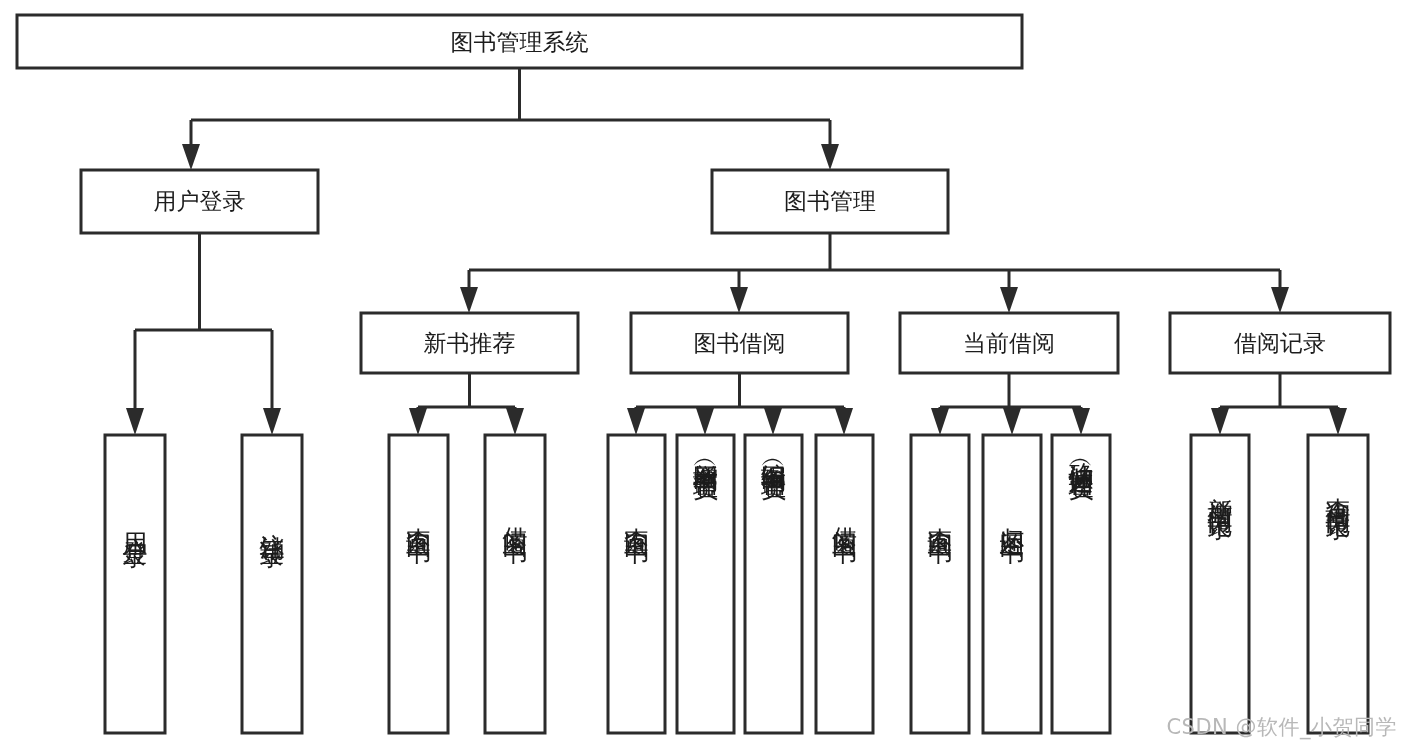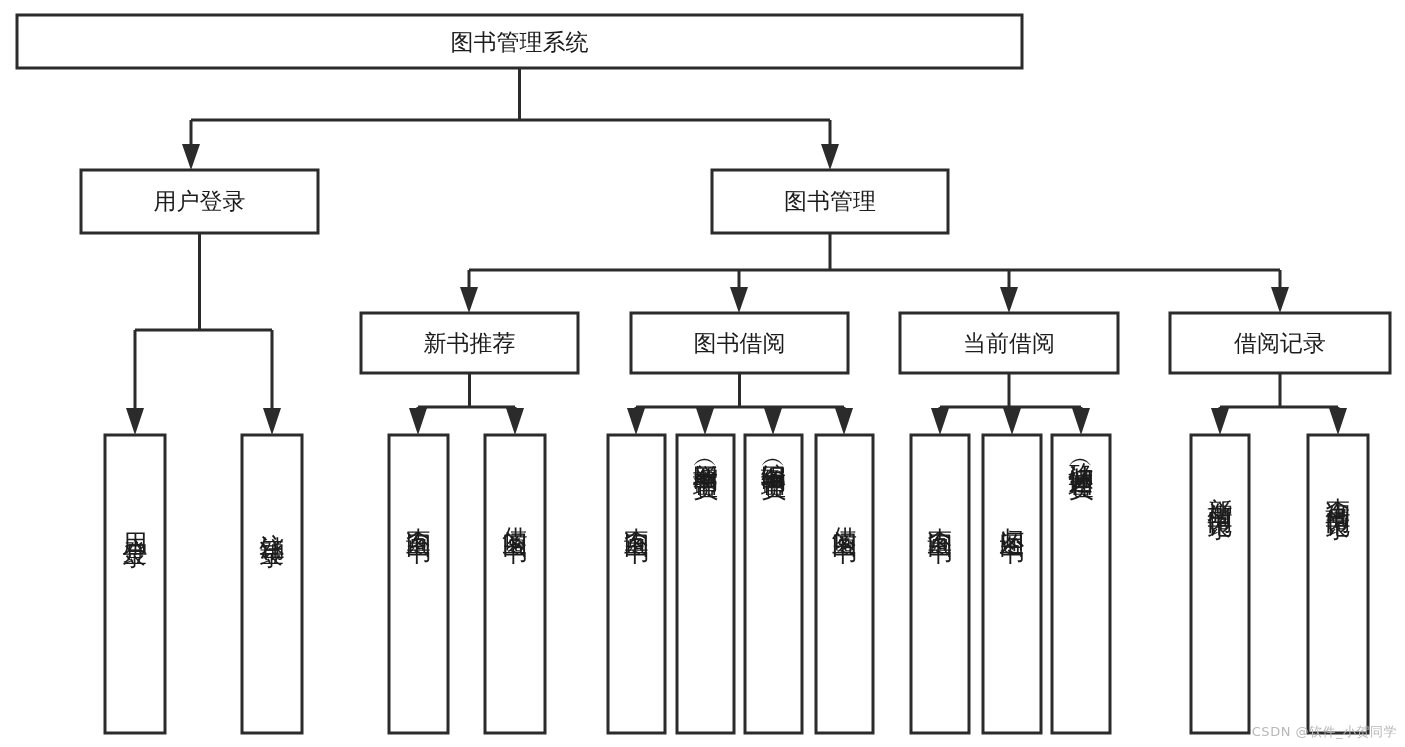--- a/index.html
+++ b/index.html
@@ -72,7 +72,7 @@
     right: 8px;
     bottom: 6px;
     font-family: "DejaVu Sans", "Liberation Sans", sans-serif;
-    font-size: 13px;
+    font-size: 21px;
     color: #b8b8b8;
     letter-spacing: 0.5px;
     white-space: nowrap;

